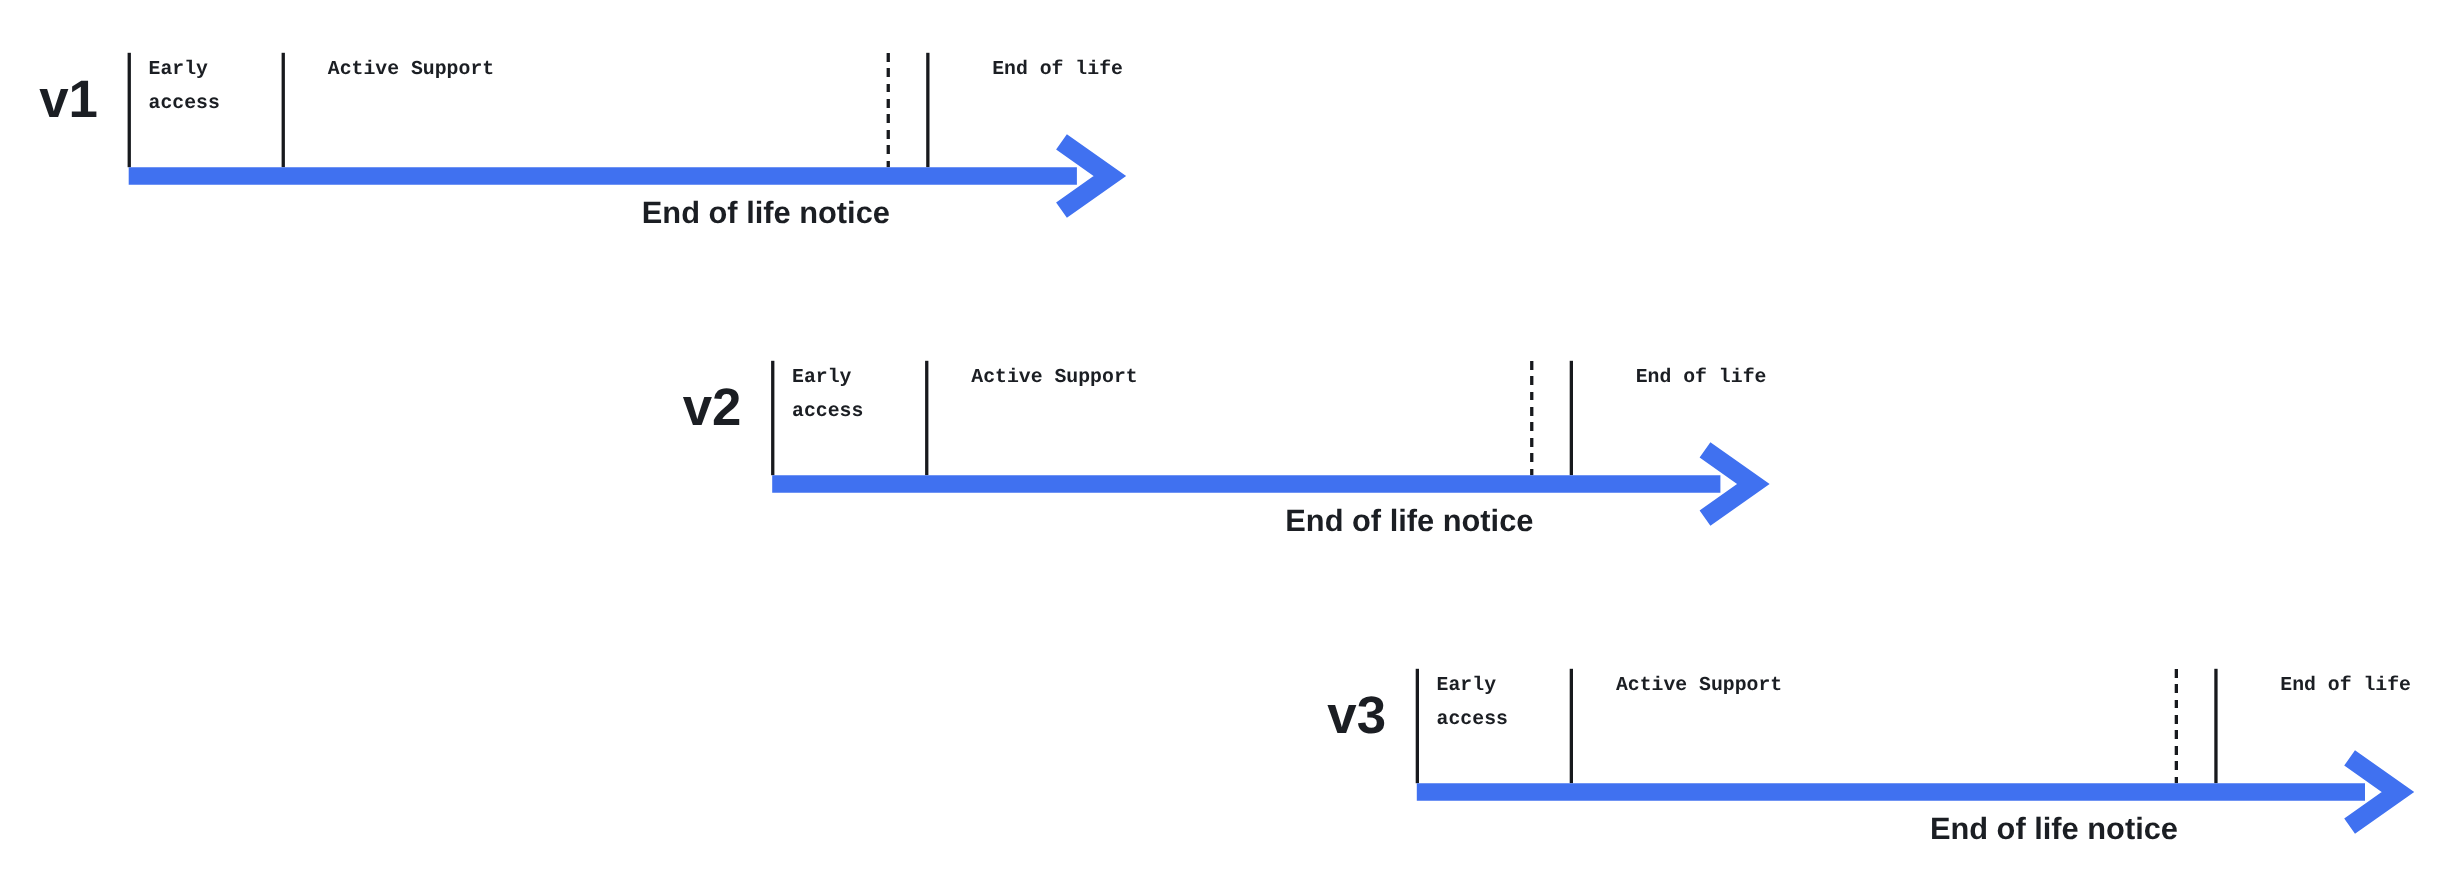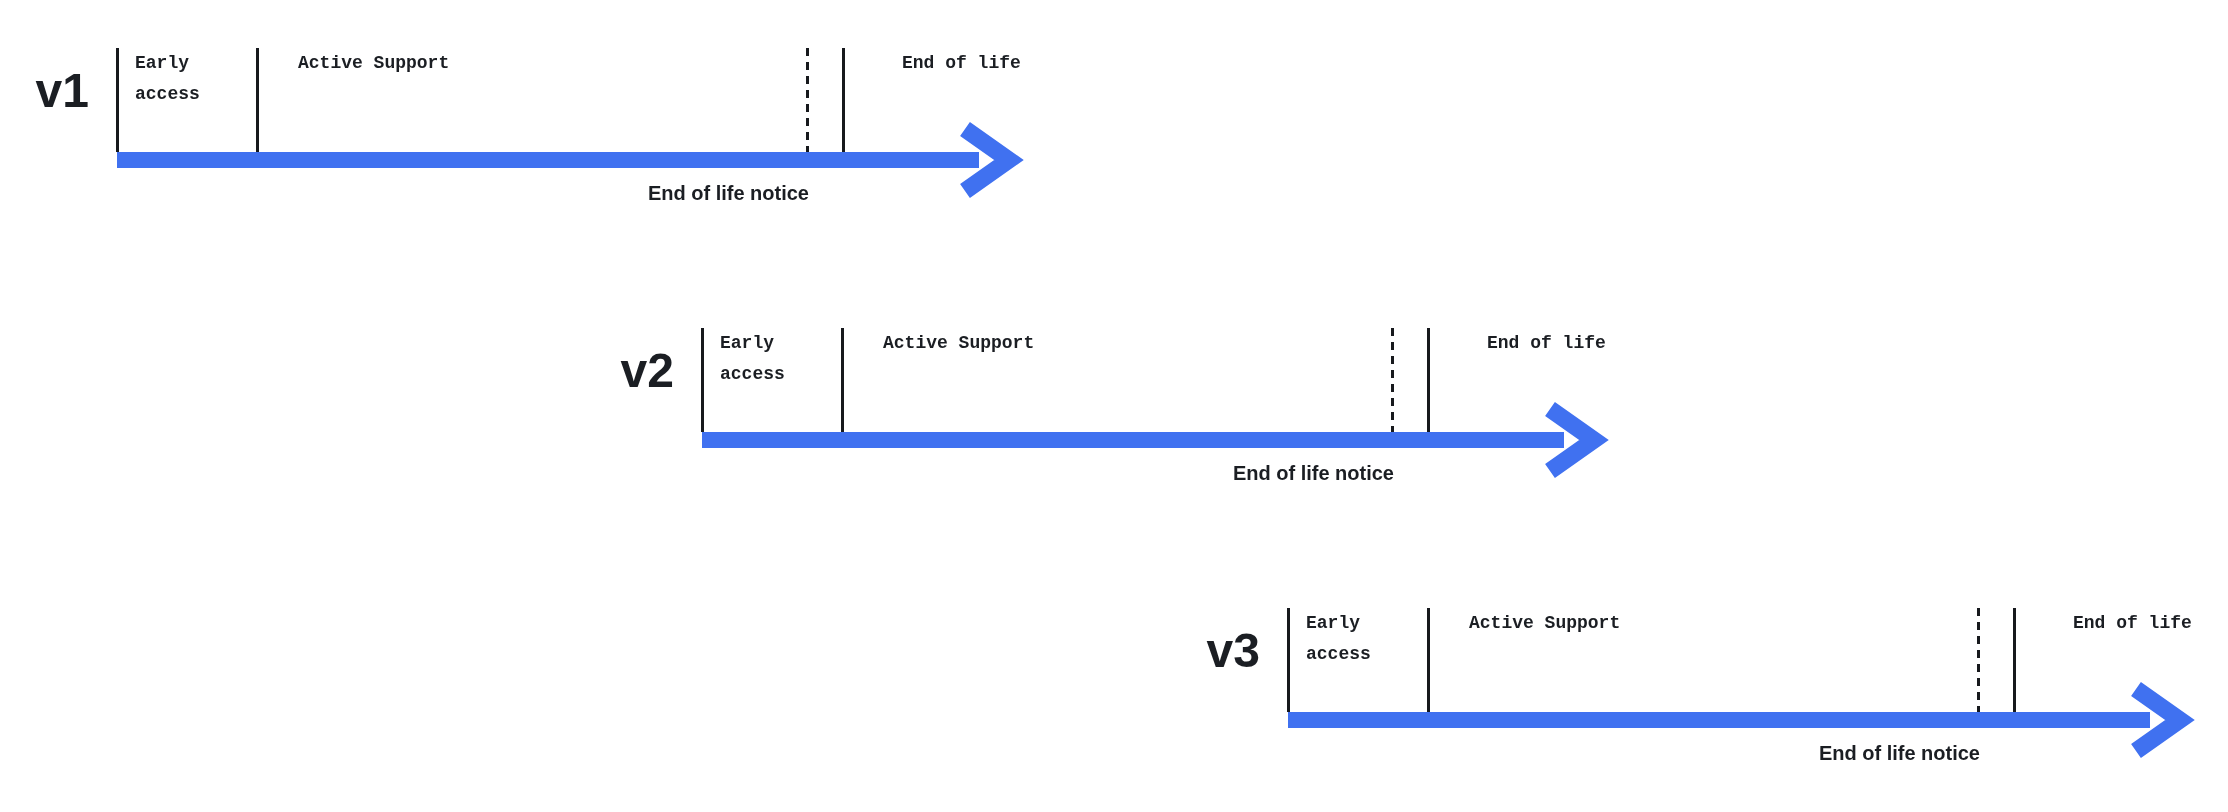--- a/index.html
+++ b/index.html
@@ -80,7 +80,7 @@
     left: 0;
     width: 692px;
     text-align: right;
-    font-size: 20px;
+    font-size: 28px;
     line-height: 31px;
     font-weight: 700;
     color: var(--text);

